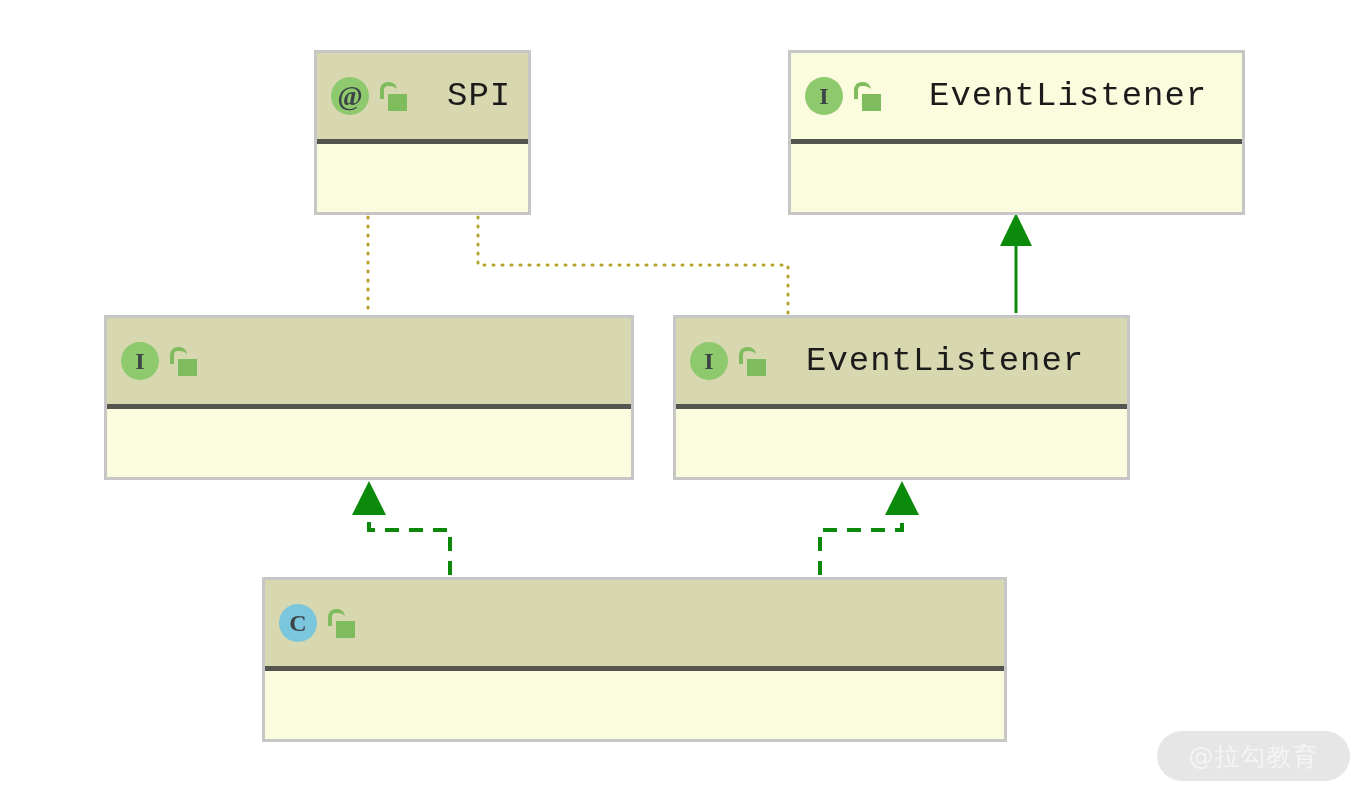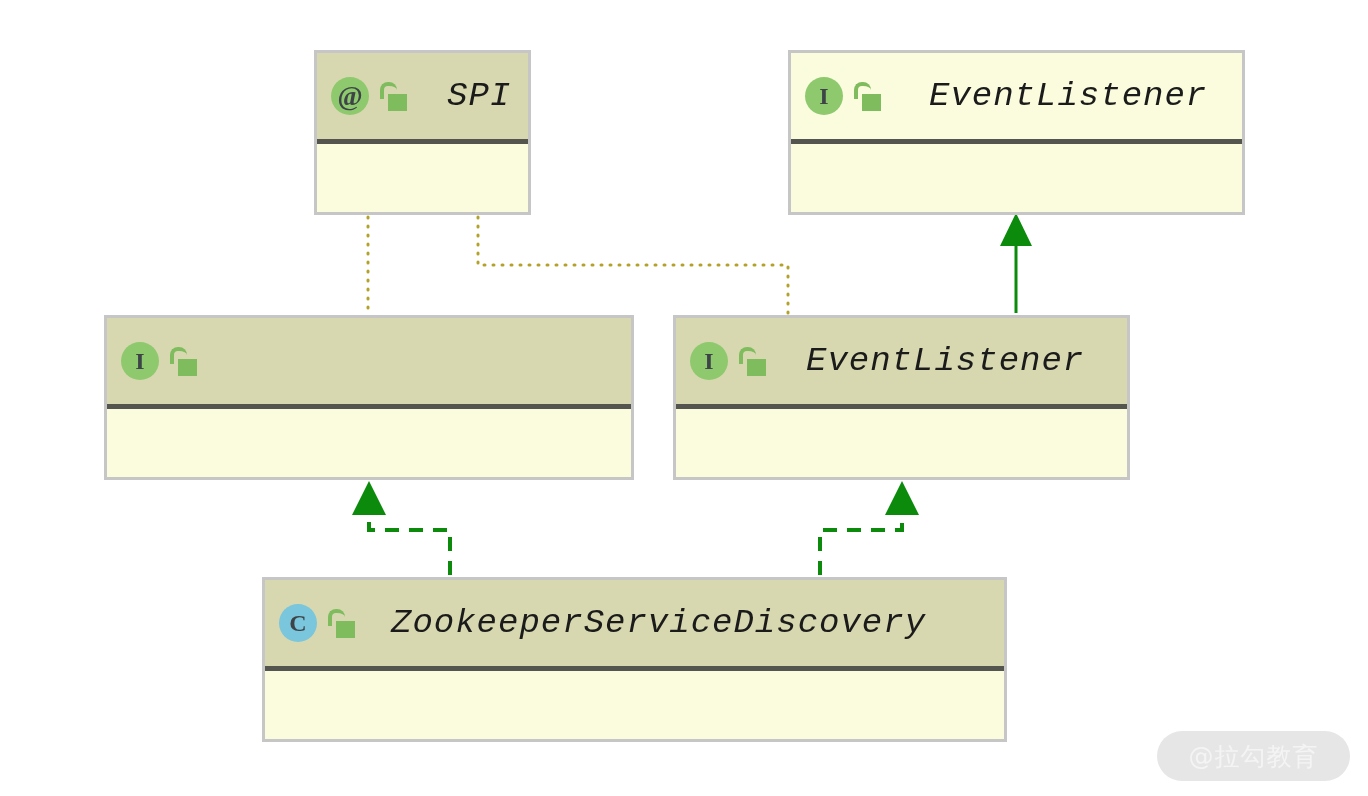--- a/index.html
+++ b/index.html
@@ -103,7 +103,6 @@
     font-family: "Liberation Mono", "DejaVu Sans Mono", monospace;
     letter-spacing: 1px;
     white-space: nowrap;
-    font-style: italic;
   }
 
   

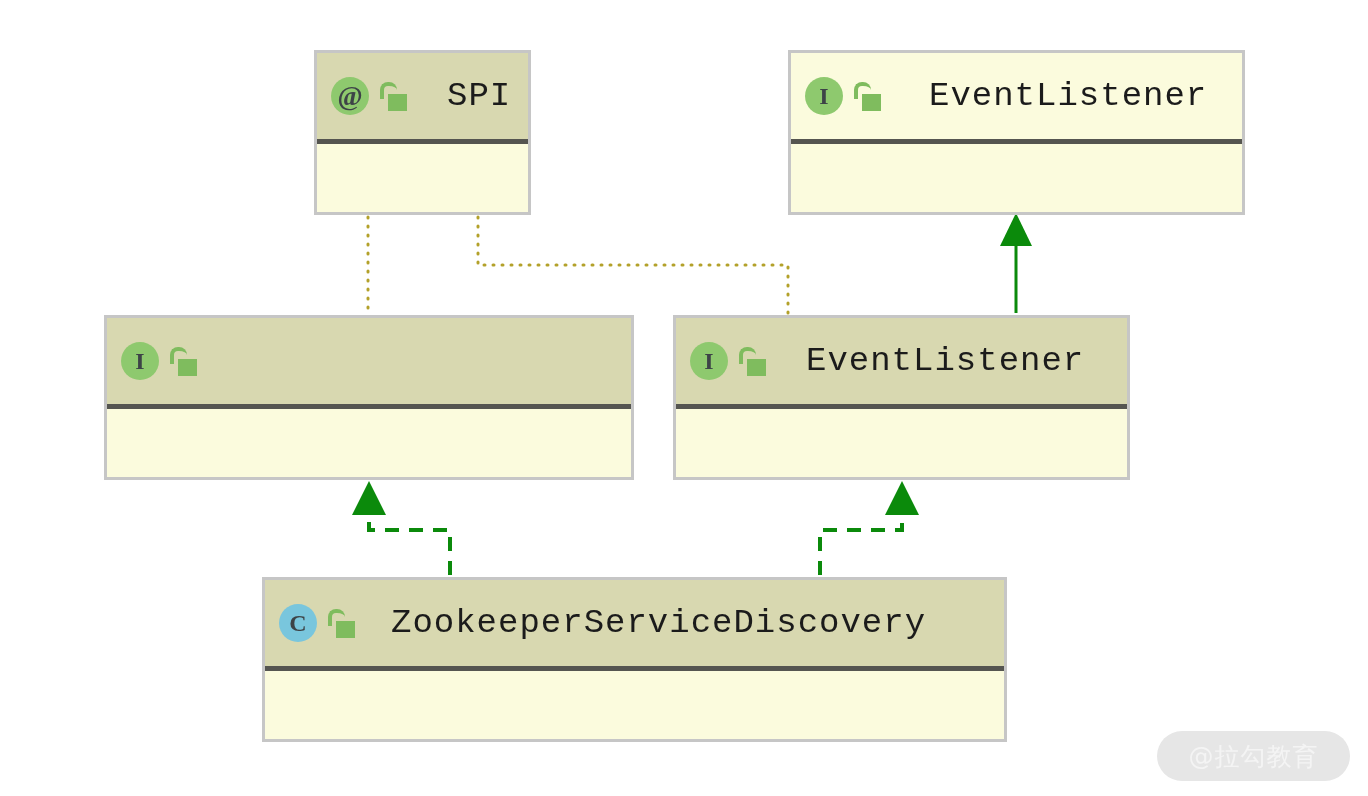--- a/index.html
+++ b/index.html
@@ -211,7 +211,6 @@
         <div class="lock-shackle" style="left:1px; top:1px; width:13px; height:13px; border-radius:8px 8px 0 0;"></div>
         <div class="lock-body" style="left:9px; top:13px; width:19px; height:17px;"></div>
       </div>
-      <div class="uml-title" style="font-size:34px; margin-left:36px;">ZookeeperServiceDiscovery</div>
     </div>
     <div class="uml-body"></div>
   </div>

